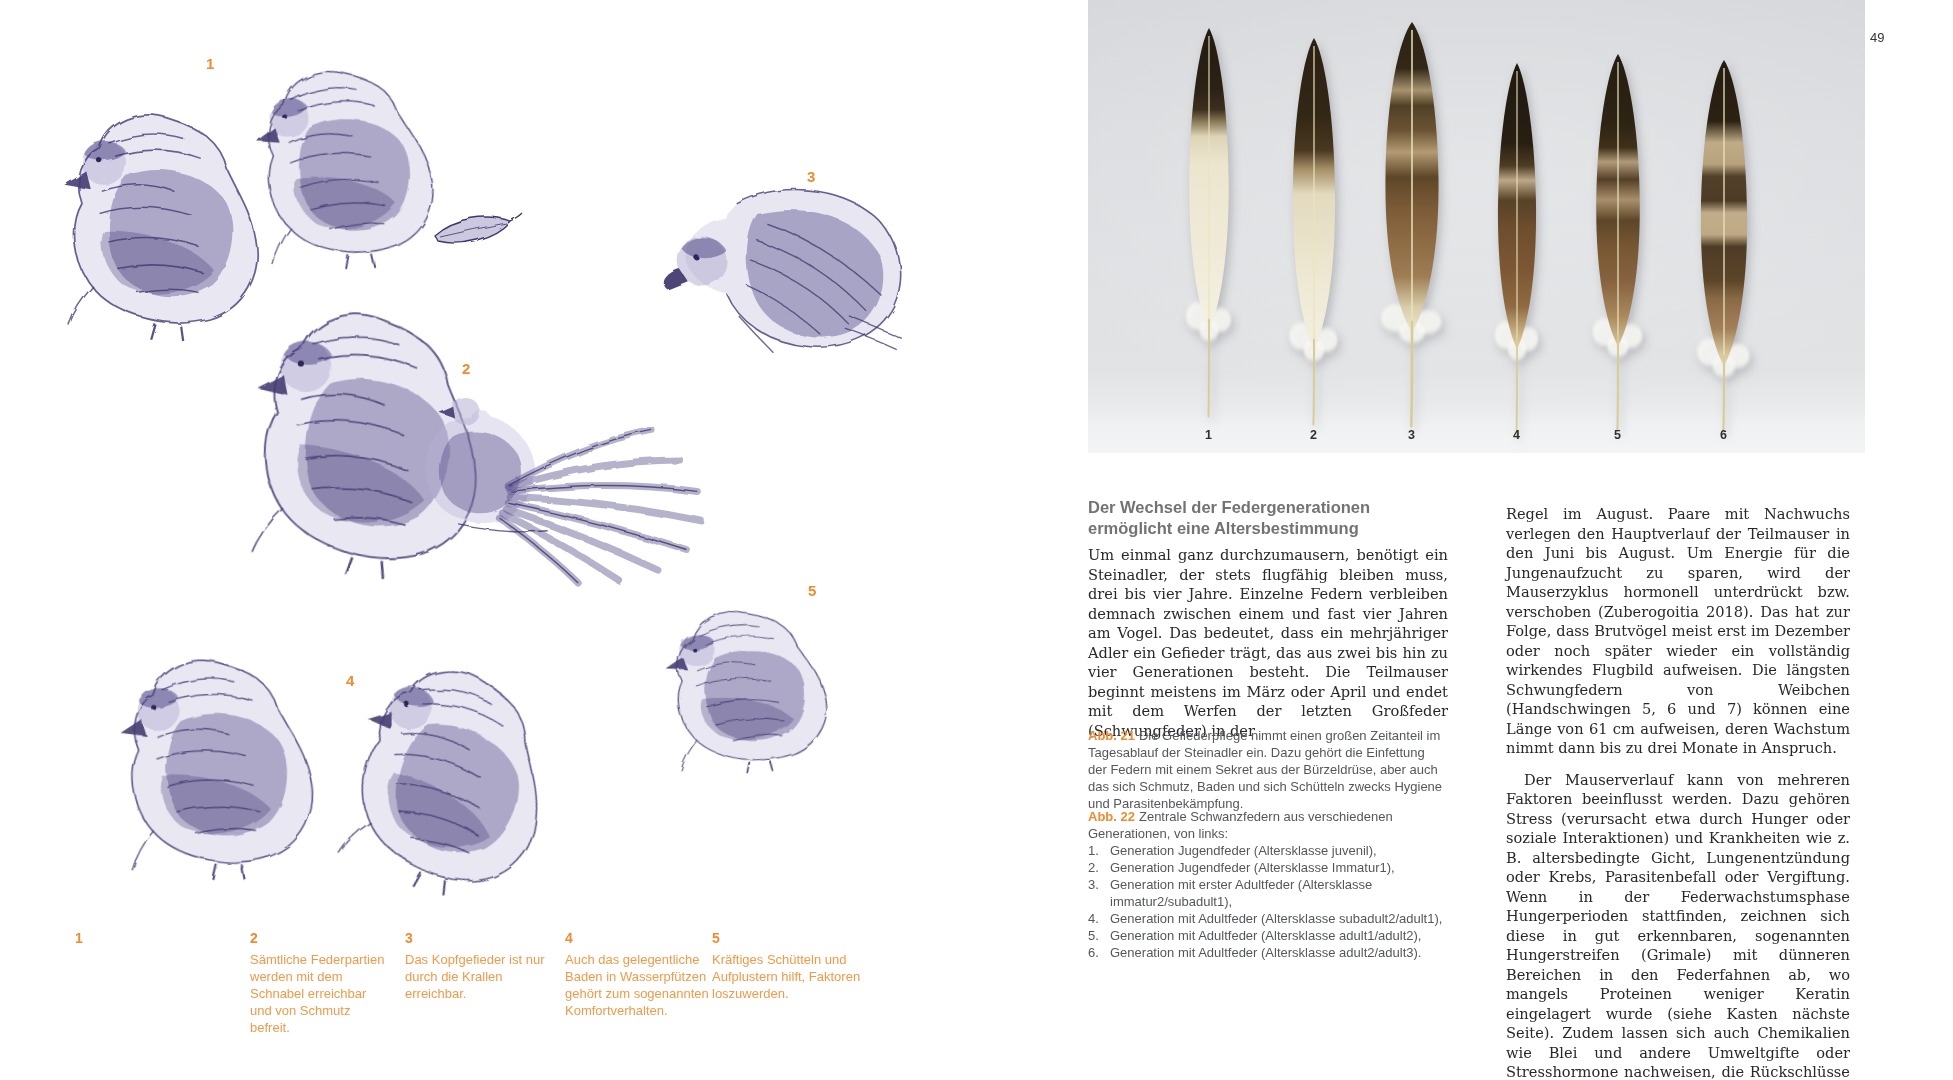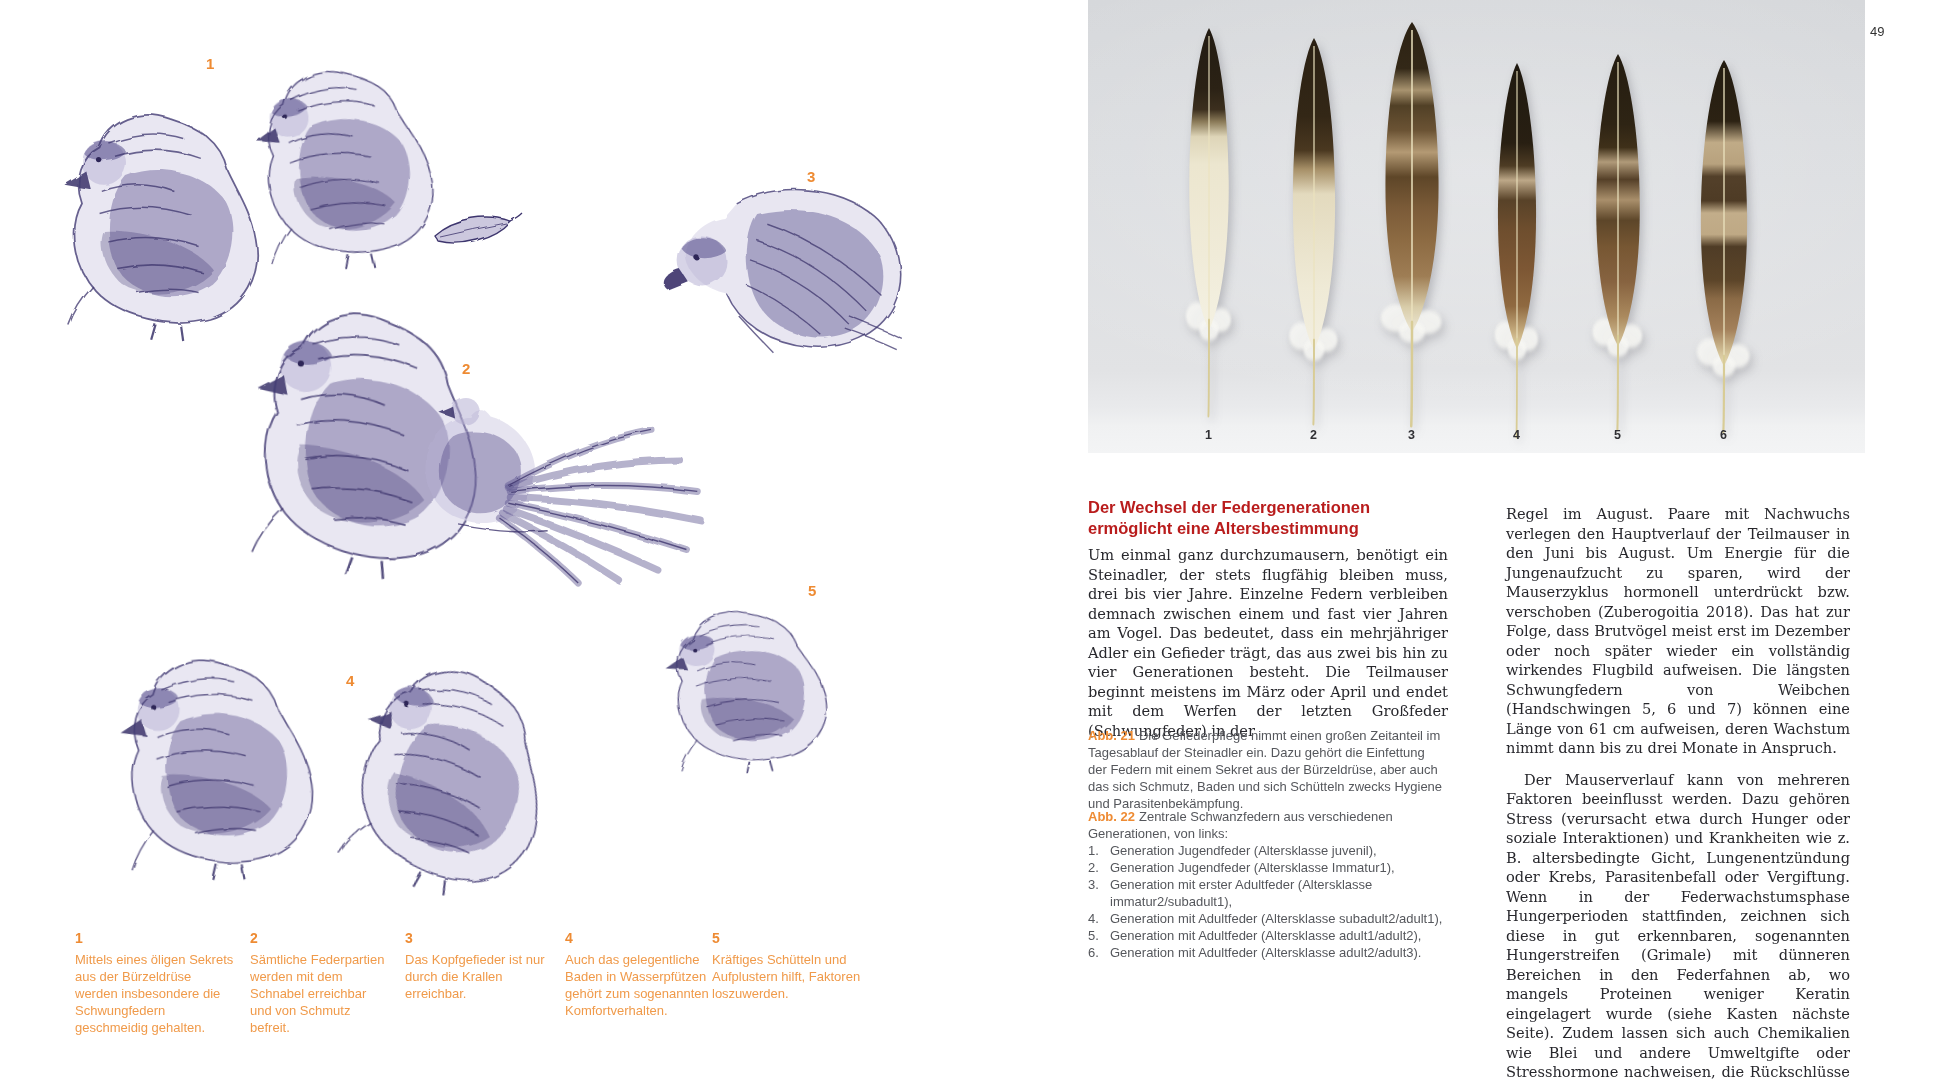--- a/index.html
+++ b/index.html
@@ -21,7 +21,7 @@
   .feather{position:absolute;filter:drop-shadow(3px 5px 5px rgba(70,70,78,.28));}
   .feather .fluff{filter:blur(2px);}
   .photo-label{position:absolute;font-size:12.5px;font-weight:bold;color:#303034;}
-  .page-num{position:absolute;left:1870px;top:24px;font-size:13px;color:#333;}
+  .page-num{position:absolute;left:1870px;top:30px;font-size:13px;color:#333;}
   
   .heading{position:absolute;left:1088px;top:497px;width:362px;
            font-weight:bold;font-size:16.5px;line-height:21px;color:#b91c1c;}

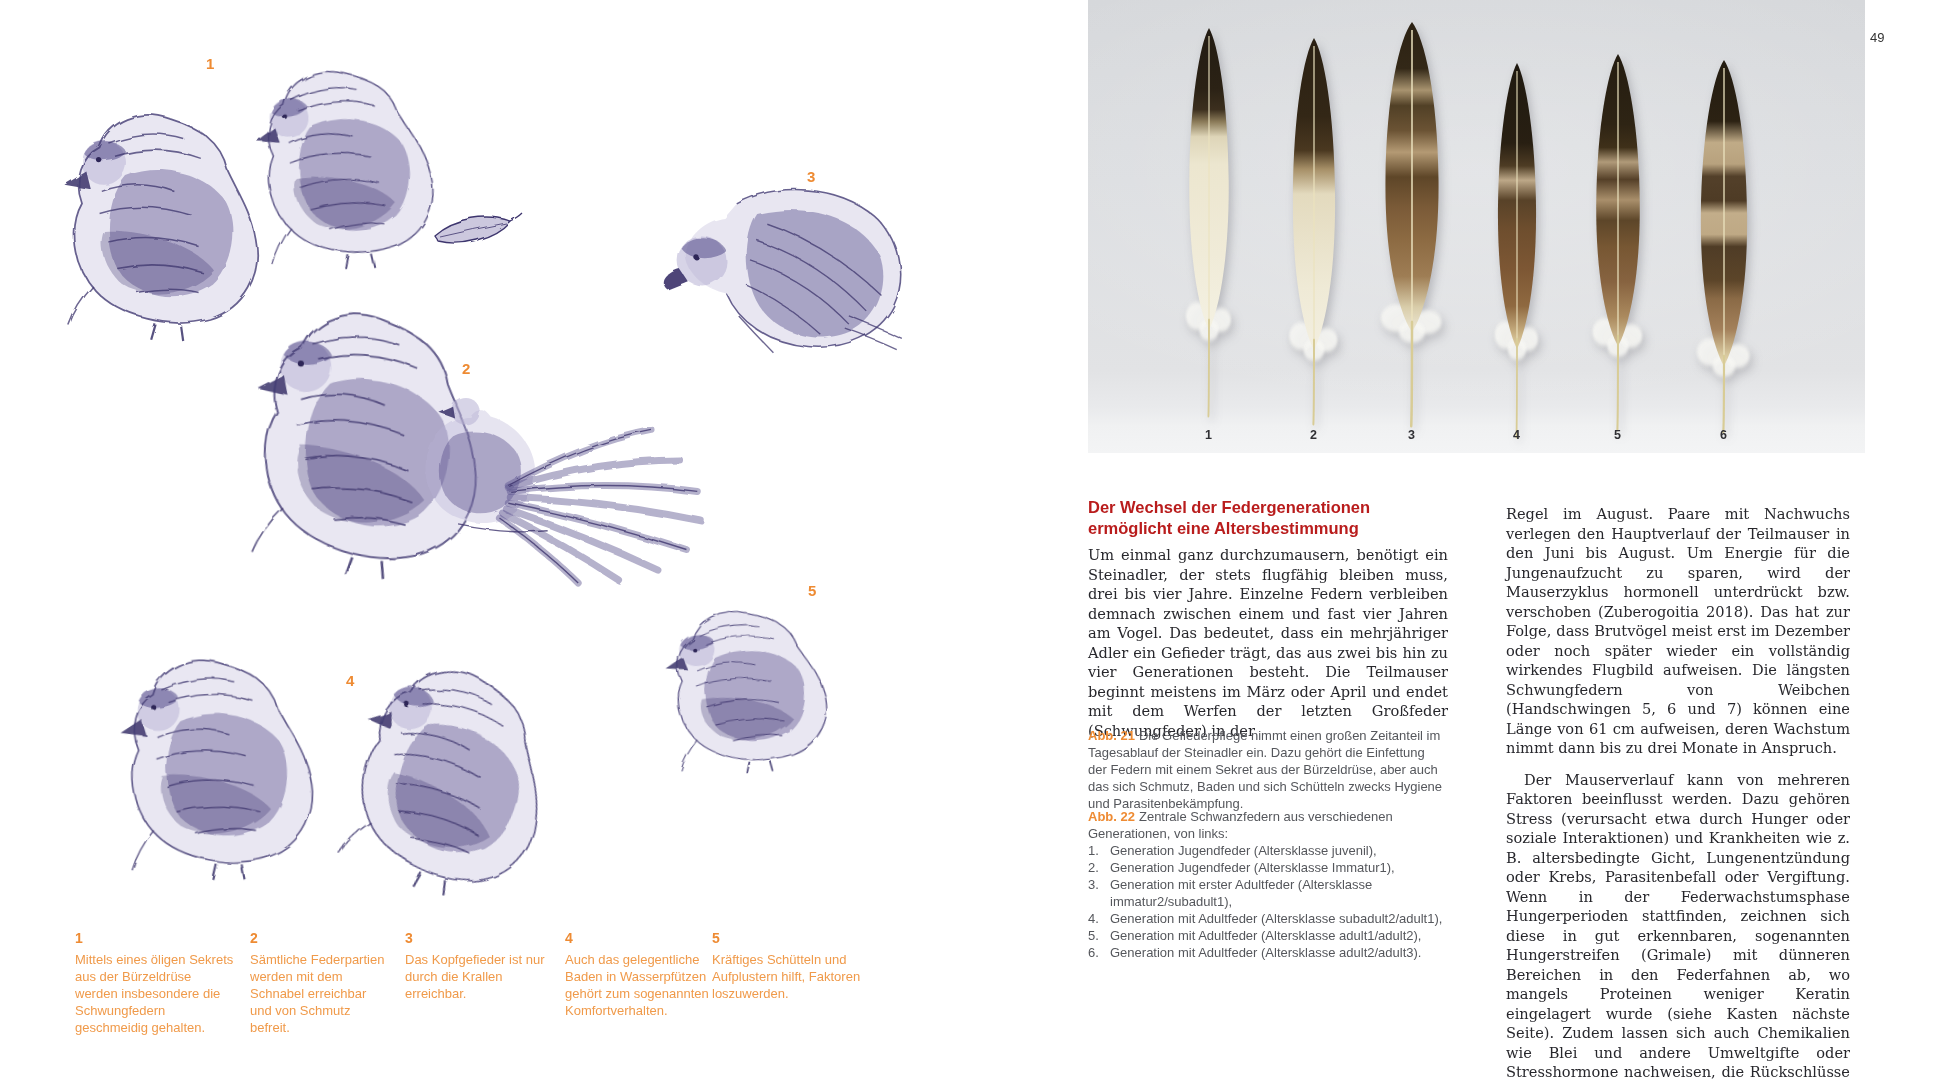--- a/index.html
+++ b/index.html
@@ -24,7 +24,7 @@
   .page-num{position:absolute;left:1870px;top:30px;font-size:13px;color:#333;}
   
   .heading{position:absolute;left:1088px;top:497px;width:362px;
-           font-weight:bold;font-size:16.5px;line-height:21px;color:#b91c1c;}
+           font-weight:bold;font-size:16.5px;line-height:21px;color:#737373;}
   .bodycol{font-family:"DejaVu Serif",serif;font-size:14.6px;line-height:19.5px;
            text-align:justify;color:#27272c;}
   .col1{position:absolute;left:1088px;top:545px;width:360px;}

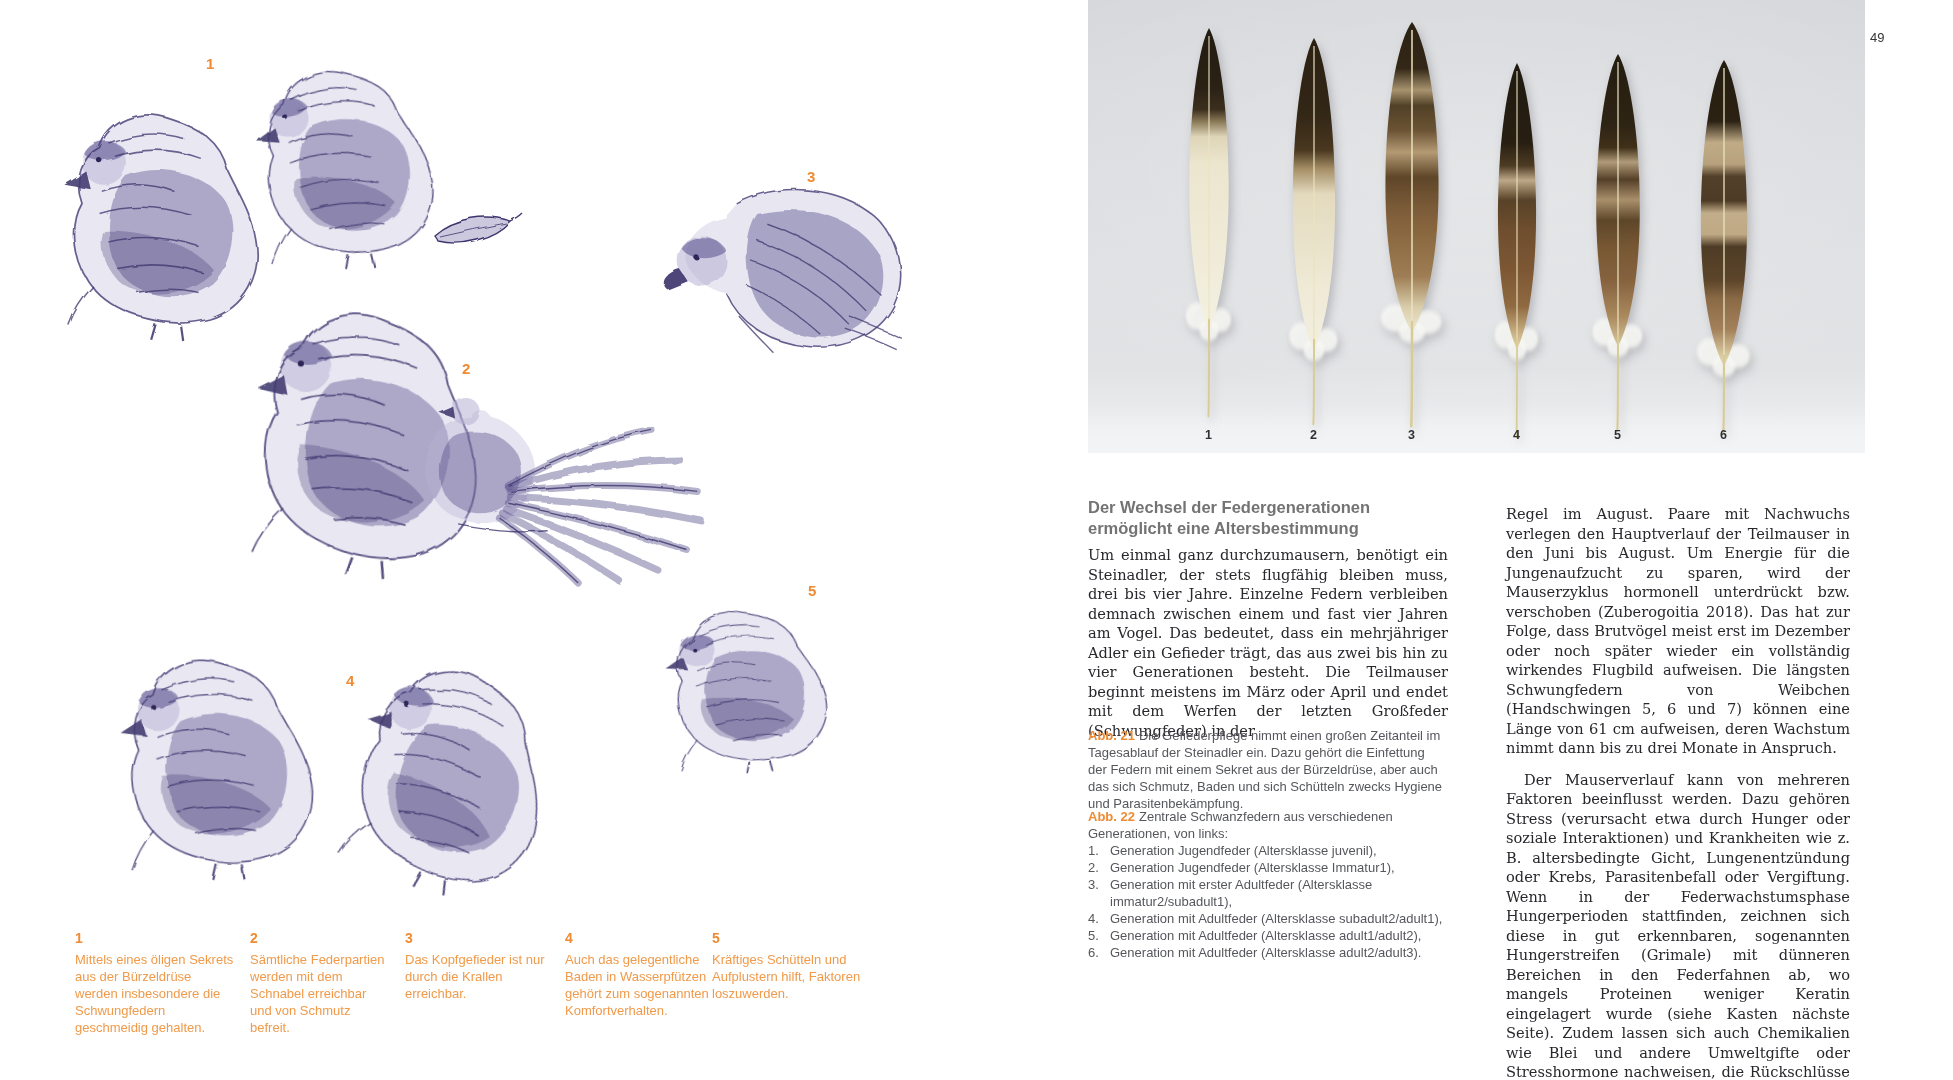--- a/index.html
+++ b/index.html
@@ -156,7 +156,6 @@
     <div class="captions-row" id="captions-row">
         <div class="cap-col" style="left: 75px; width: 160px;">
           <div class="cap-num">1</div>
-          <div class="cap-text">Mittels eines öligen Sekrets aus der Bürzeldrüse werden insbesondere die Schwung­federn geschmeidig gehalten.</div>
         </div>
         <div class="cap-col" style="left: 250px; width: 140px;">
           <div class="cap-num">2</div>

